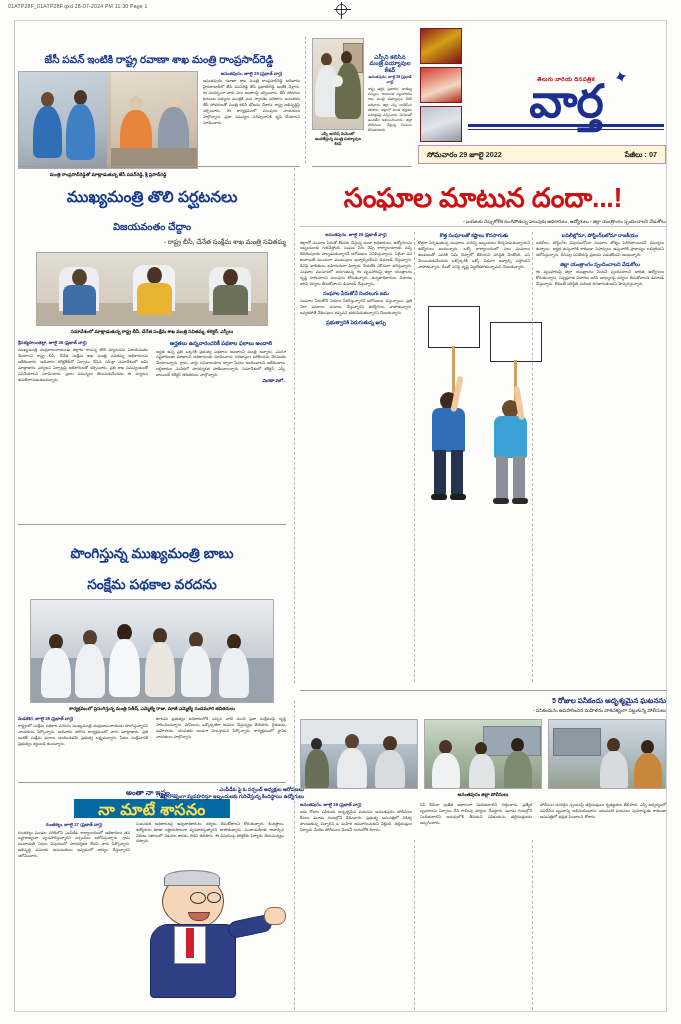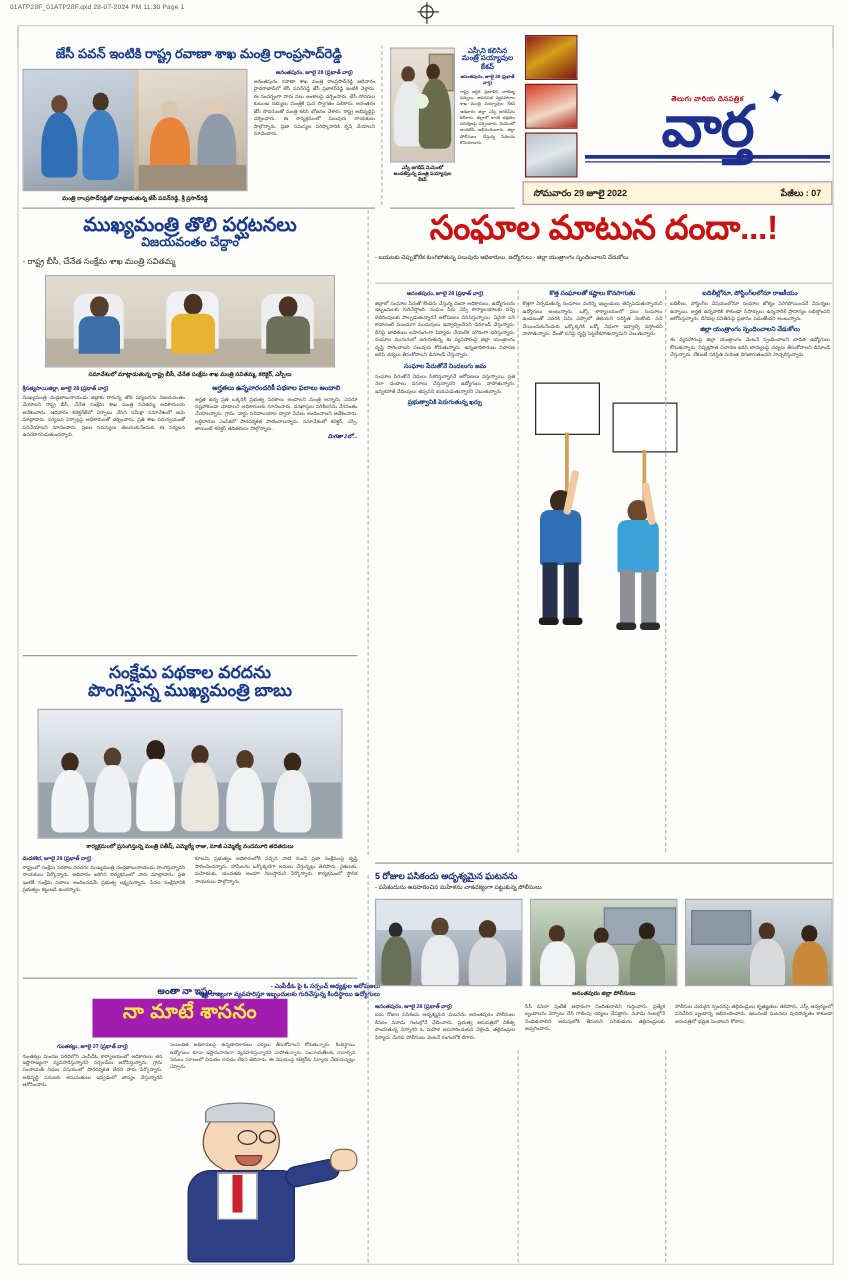--- a/index.html
+++ b/index.html
@@ -47,6 +47,7 @@
     color: #173a8f; font-weight: bold; text-align: center;
     font-family: "Liberation Sans", sans-serif;
     line-height: 1.12;
+    margin-top: 16px;
   }
   .hl-red {
     color: #cc1111; font-weight: bold; text-align: center;

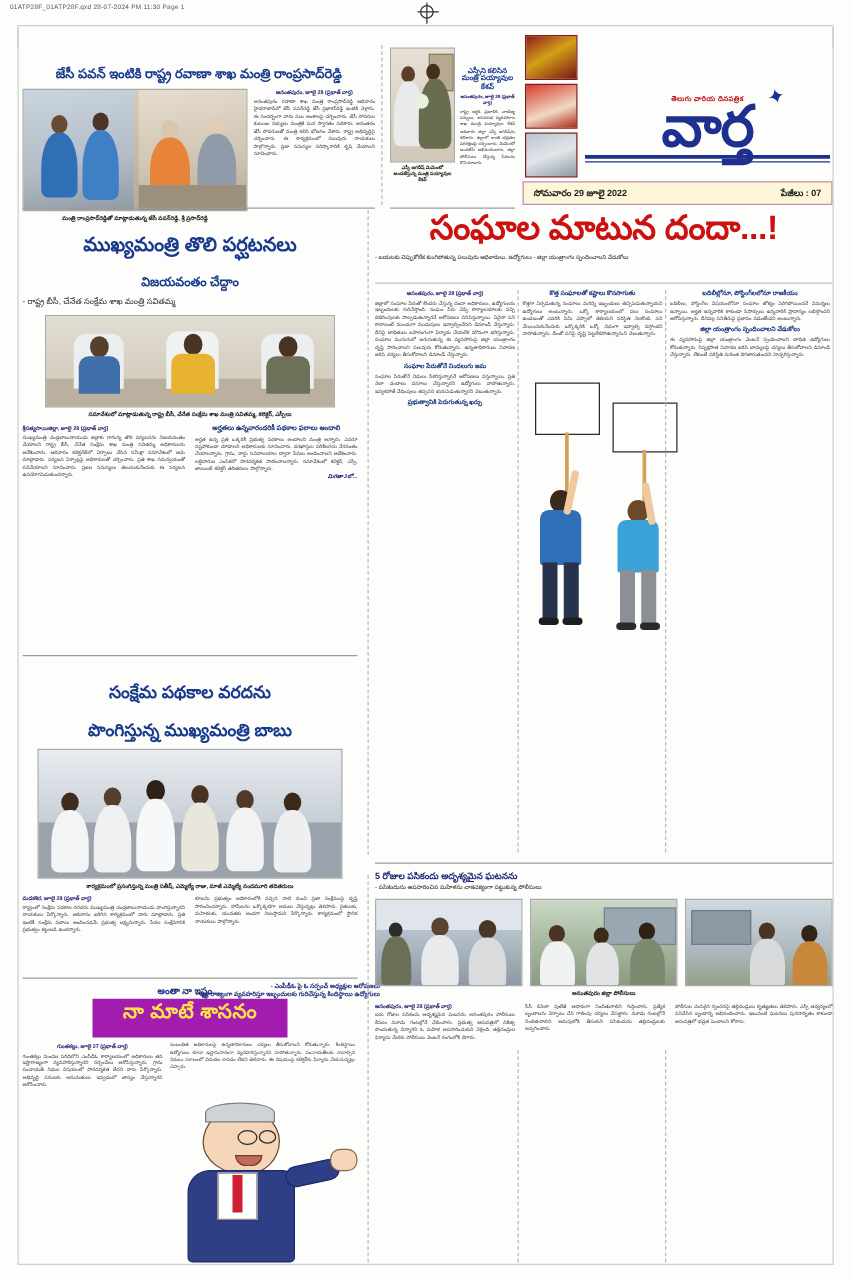--- a/index.html
+++ b/index.html
@@ -256,7 +256,7 @@
   <div class="hrule" style="left:18px;top:166px;width:282px;"></div>
   <div class="hrule" style="left:312px;top:166px;width:100px;"></div>
 
-  <div style="position:absolute;left:300px;top:168px;width:366px;">
+  <div style="position:absolute;left:300px;top:184px;width:366px;">
     <div class="hl-red" style="font-size:27px;letter-spacing:-.3px;">సంఘాల మాటున దందా...!</div>
     <div class="kicker" style="font-size:4.6px;margin-top:5px;">- బయటకు చెప్పుకోలేక కుంగిపోతున్న పలువురు అధికారులు, ఉద్యోగులు - జిల్లా యంత్రాంగం స్పందించాలని వేడుకోలు</div>
   </div>

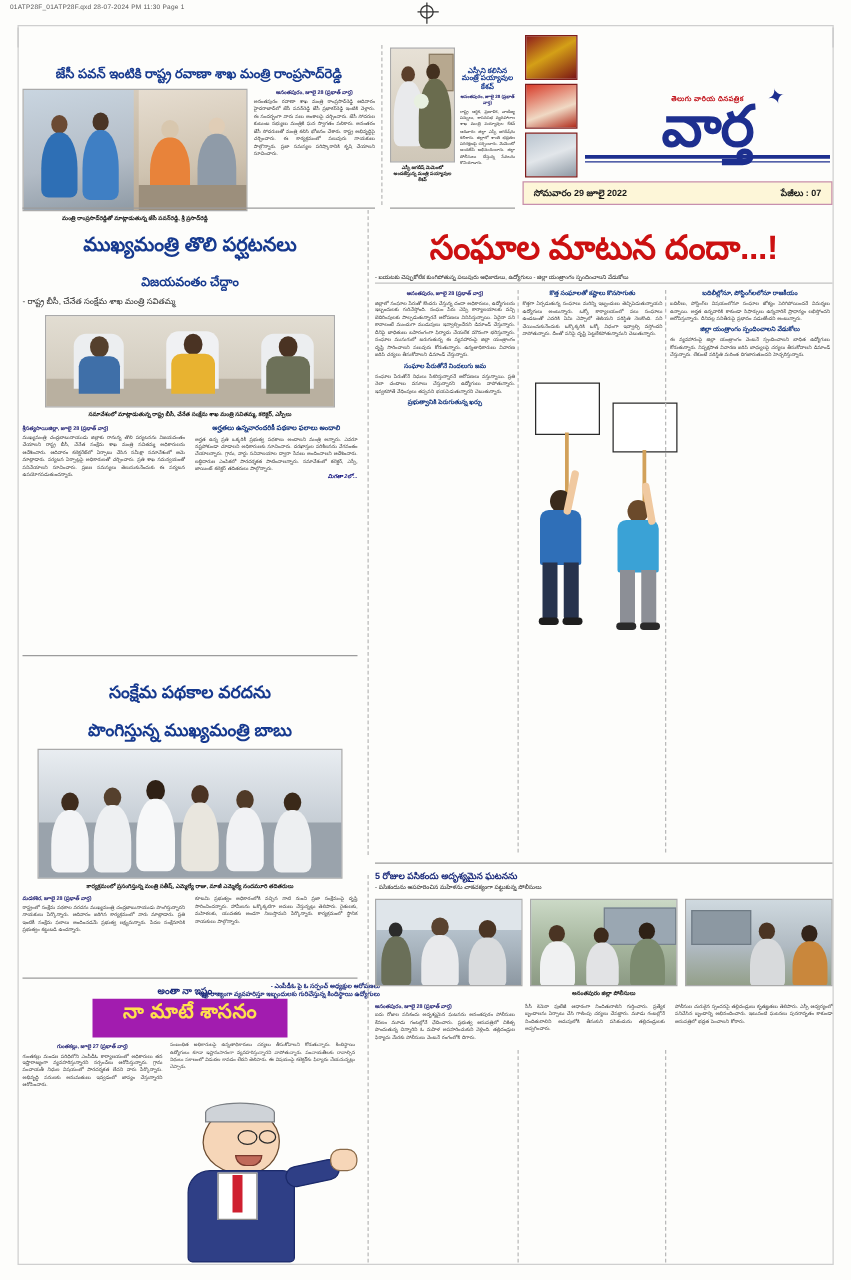--- a/index.html
+++ b/index.html
@@ -344,8 +344,8 @@
   <div class="hrule" style="left:18px;top:524px;width:268px;"></div>
 
   <div style="position:absolute;left:18px;top:530px;width:268px;">
+    <div class="hl-blue" style="font-size:13.8px;">పొంగిస్తున్న ముఖ్యమంత్రి బాబు</div>
     <div class="hl-blue" style="font-size:13.8px;">సంక్షేమ పథకాల వరదను</div>
-    <div class="hl-blue" style="font-size:13.8px;">పొంగిస్తున్న ముఖ్యమంత్రి బాబు</div>
     <div class="photo ph-crowd" style="width:244px;height:104px;margin:6px auto 0;border:.6px solid #aaa;">
       <div style="position:absolute;inset:0;background:linear-gradient(180deg,#e9edf1 0%,#cdd4db 45%,#aeb6be 100%);"></div>
       <div style="position:absolute;left:0;top:58px;width:244px;height:46px;background:#9aa3ac;"></div>

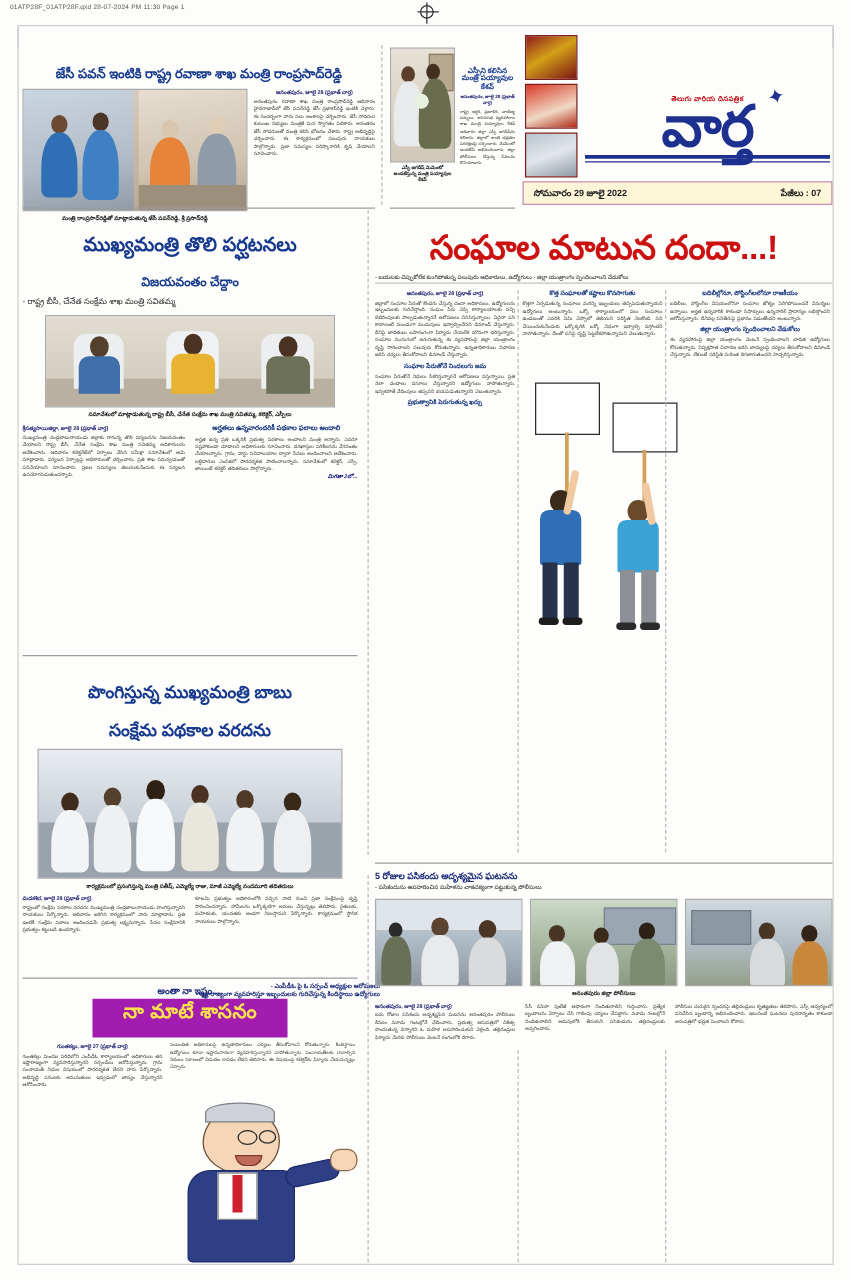--- a/index.html
+++ b/index.html
@@ -54,7 +54,7 @@
     line-height: 1.1;
   }
   .kicker {
-    color: #222; text-align: left; font-size: 6.2px; line-height: 1.25;
+    color: #222; text-align: right; font-size: 6.2px; line-height: 1.25;
   }
   .caption {
     color: #111; text-align: center; font-size: 4.6px; line-height: 1.3;

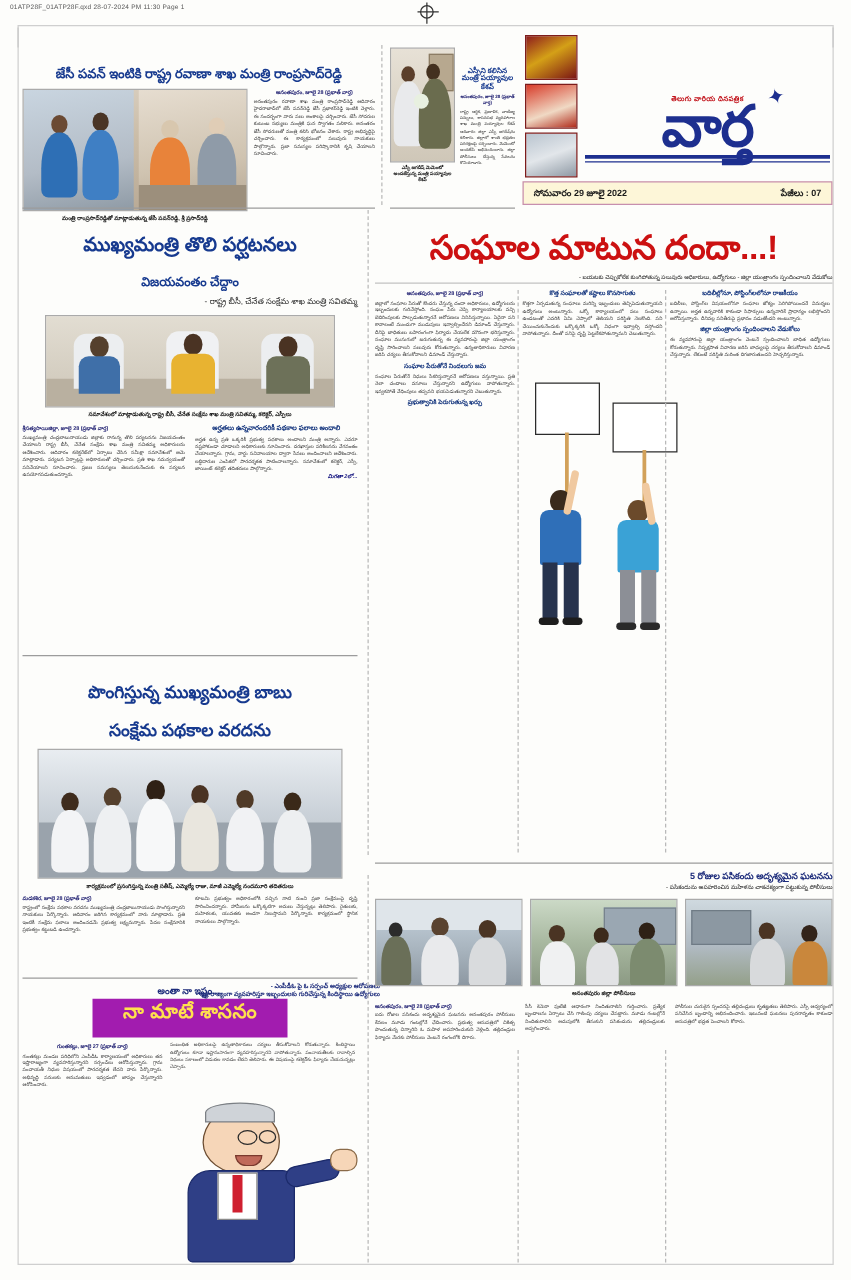--- a/index.html
+++ b/index.html
@@ -153,9 +153,9 @@
 
   
   .blue-box {
-    background: #a21caf; color: #ffe14d; font-weight: bold;
+    background: #0369a1; color: #ffe14d; font-weight: bold;
     text-align: center; font-size: 16px; letter-spacing: .4px;
-    padding: 3px 0 12px; line-height: 1;
+    padding: 3px 0 0; line-height: 1;
   }
 
   

